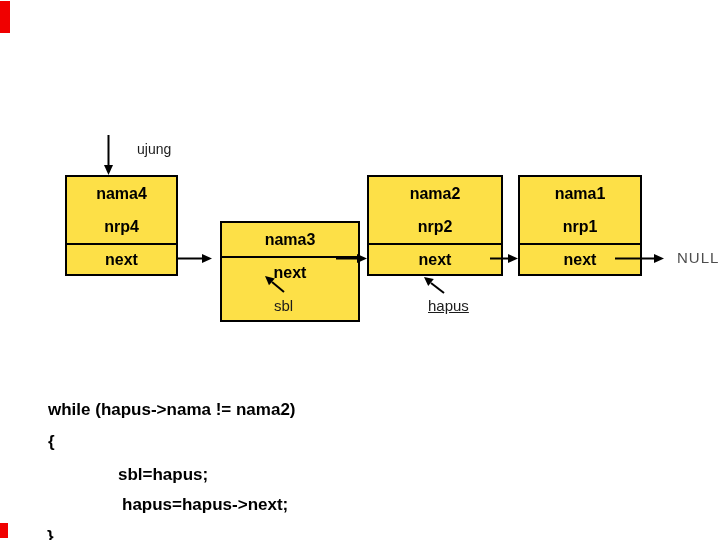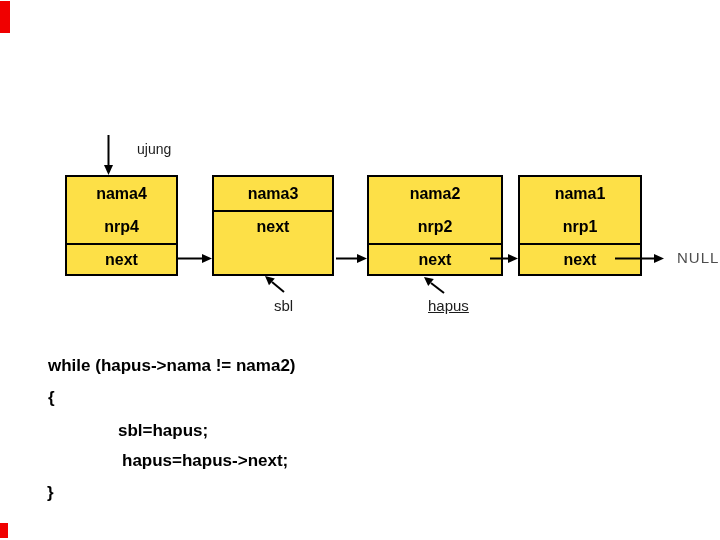--- a/index.html
+++ b/index.html
@@ -49,7 +49,7 @@
   .row-next { height: 29px; line-height: 29px; border-top: 2px solid #000000; }
 
   #node-1 { left: 65px;  width: 113px; }
-  #node-2 { left: 212px; width: 122px; }
+  #node-2 { left: 220px; width: 140px; margin-top: 46px; }
   #node-3 { left: 367px; width: 136px; }
   #node-4 { left: 518px; width: 124px; }
 

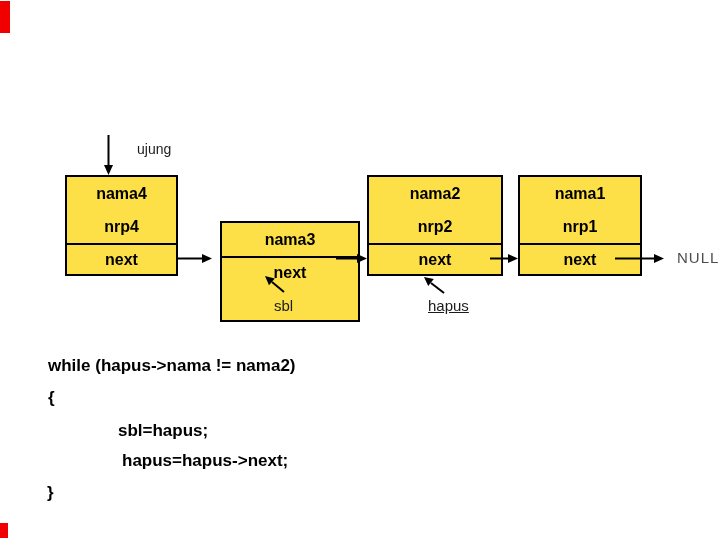--- a/index.html
+++ b/index.html
@@ -78,6 +78,7 @@
     line-height: 1.2;
     color: #000000;
     white-space: pre;
+    margin-top: 44px;
   }
   #code-0 { left: 48px;  top: 356px; }
   #code-1 { left: 48px;  top: 388px; }

